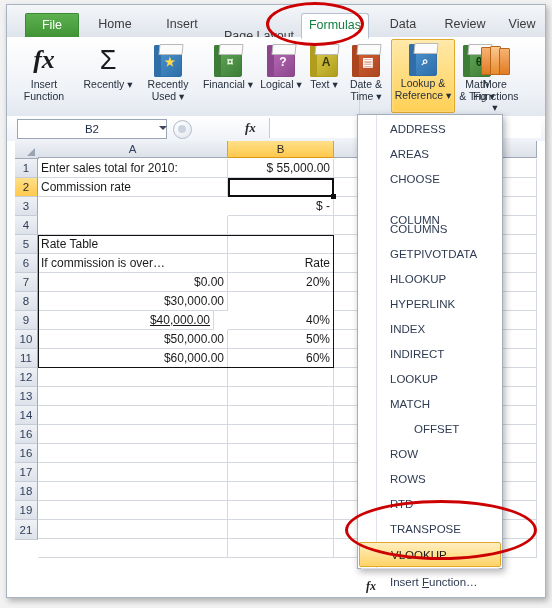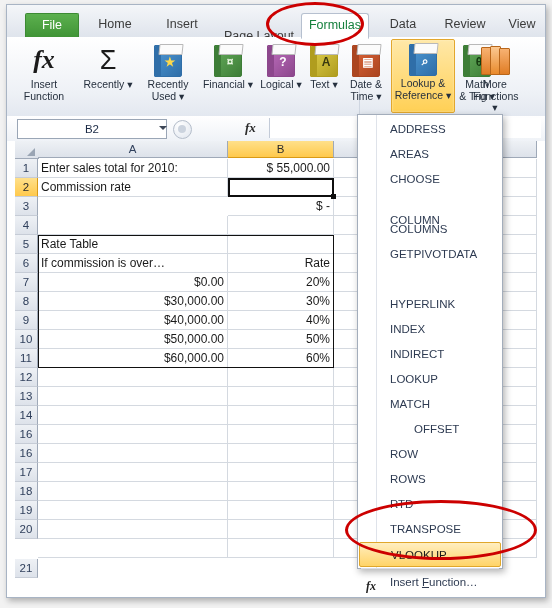--- a/index.html
+++ b/index.html
@@ -451,6 +451,7 @@
         <div class="mitem" style="top: 78px; margin-top: 15px;">COLUMN</div>
         <div class="mitem" style="top: 102px;">COLUMNS</div>
         <div class="mitem" style="top: 127px;">GETPIVOTDATA</div>
+        <div class="mitem" style="top: 152px;">HLOOKUP</div>
         <div class="mitem" style="top: 177px;">HYPERLINK</div>
         <div class="mitem" style="top: 202px;">INDEX</div>
         <div class="mitem" style="top: 227px;">INDIRECT</div>

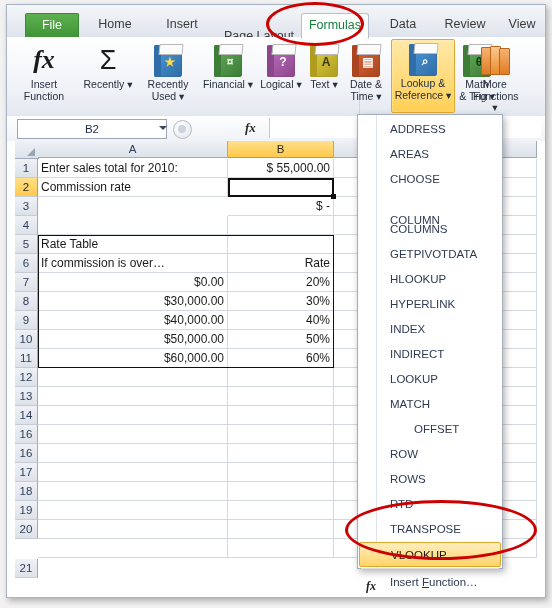--- a/index.html
+++ b/index.html
@@ -384,7 +384,6 @@
         <div class="cell" style="left: 327px; top: 132px; width: 203px;"></div>
         <div class="rowhdr" style="top: 151px;">8</div>
         <div class="cell r" style="left: 31px; top: 151px; width: 190px;">$30,000.00</div>
-        <div class="cell r" style="left: 221px; top: 151px; width: 106px;">30%</div>
         <div class="cell" style="left: 327px; top: 151px; width: 203px;"></div>
         <div class="rowhdr" style="top: 170px;">9</div>
         <div class="cell r" style="left: 31px; top: 170px; width: 190px;">$40,000.00</div>

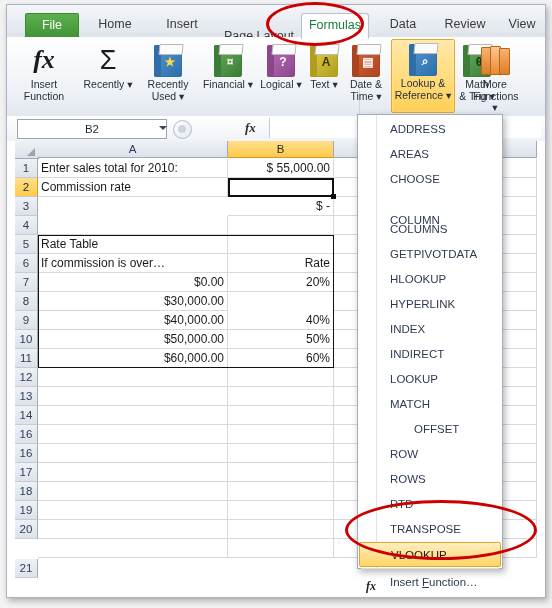--- a/index.html
+++ b/index.html
@@ -386,7 +386,7 @@
         <div class="cell r" style="left: 31px; top: 151px; width: 190px;">$30,000.00</div>
         <div class="cell" style="left: 327px; top: 151px; width: 203px;"></div>
         <div class="rowhdr" style="top: 170px;">9</div>
-        <div class="cell r" style="left: 31px; top: 170px; width: 190px;">$40,000.00</div>
+        <div class="cell r" style="left: 31px; top: 170px; width: 176px; text-decoration: underline;">$40,000.00</div>
         <div class="cell r" style="left: 221px; top: 170px; width: 106px;">40%</div>
         <div class="cell" style="left: 327px; top: 170px; width: 203px;"></div>
         <div class="rowhdr" style="top: 189px;">10</div>

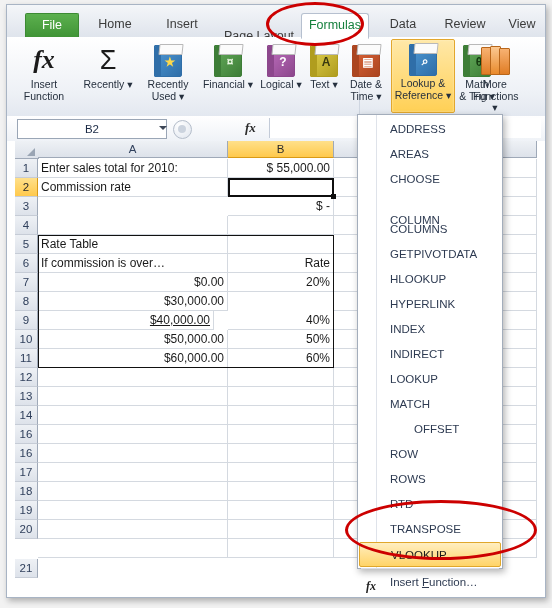--- a/index.html
+++ b/index.html
@@ -433,7 +433,7 @@
         <div class="cell" style="left: 31px; top: 379px; width: 190px;"></div>
         <div class="cell" style="left: 221px; top: 379px; width: 106px;"></div>
         <div class="cell" style="left: 327px; top: 379px; width: 203px;"></div>
-        <div class="rowhdr" style="top: 418px;">21</div>
+        <div class="rowhdr" style="top: 380px;">21</div>
         <div class="cell" style="left: 31px; top: 398px; width: 190px;"></div>
         <div class="cell" style="left: 221px; top: 398px; width: 106px;"></div>
         <div class="cell" style="left: 327px; top: 398px; width: 203px;"></div>

